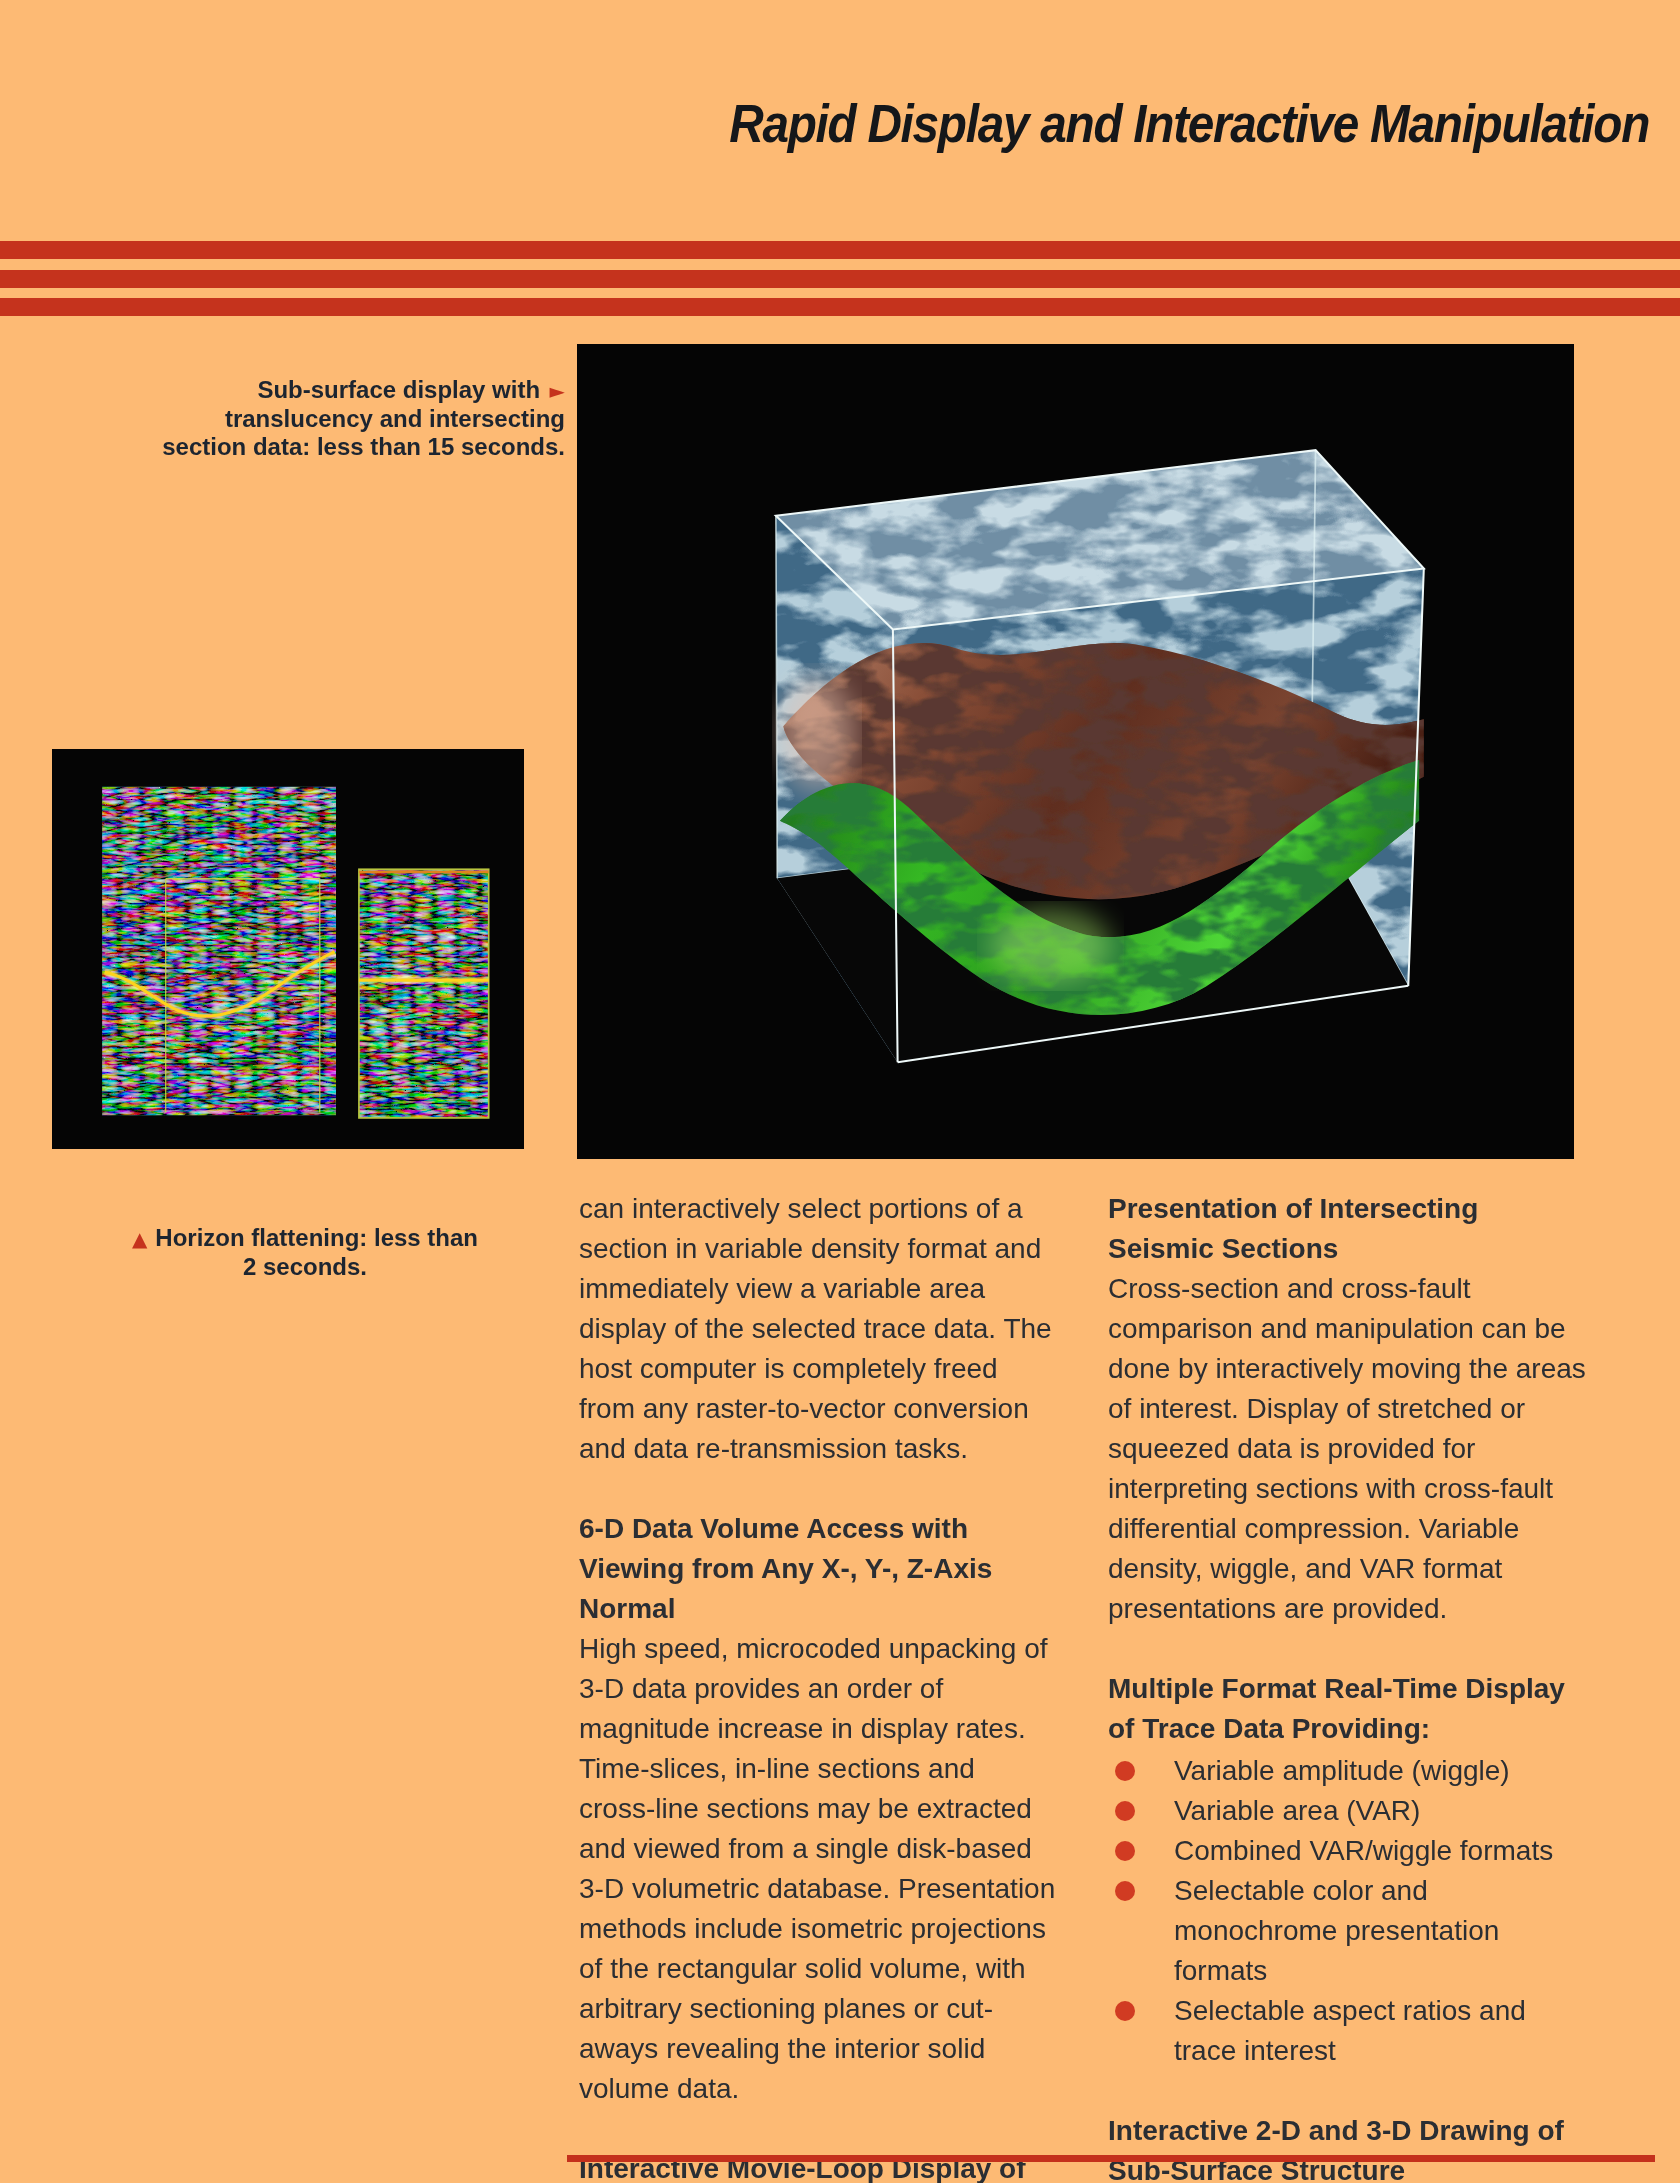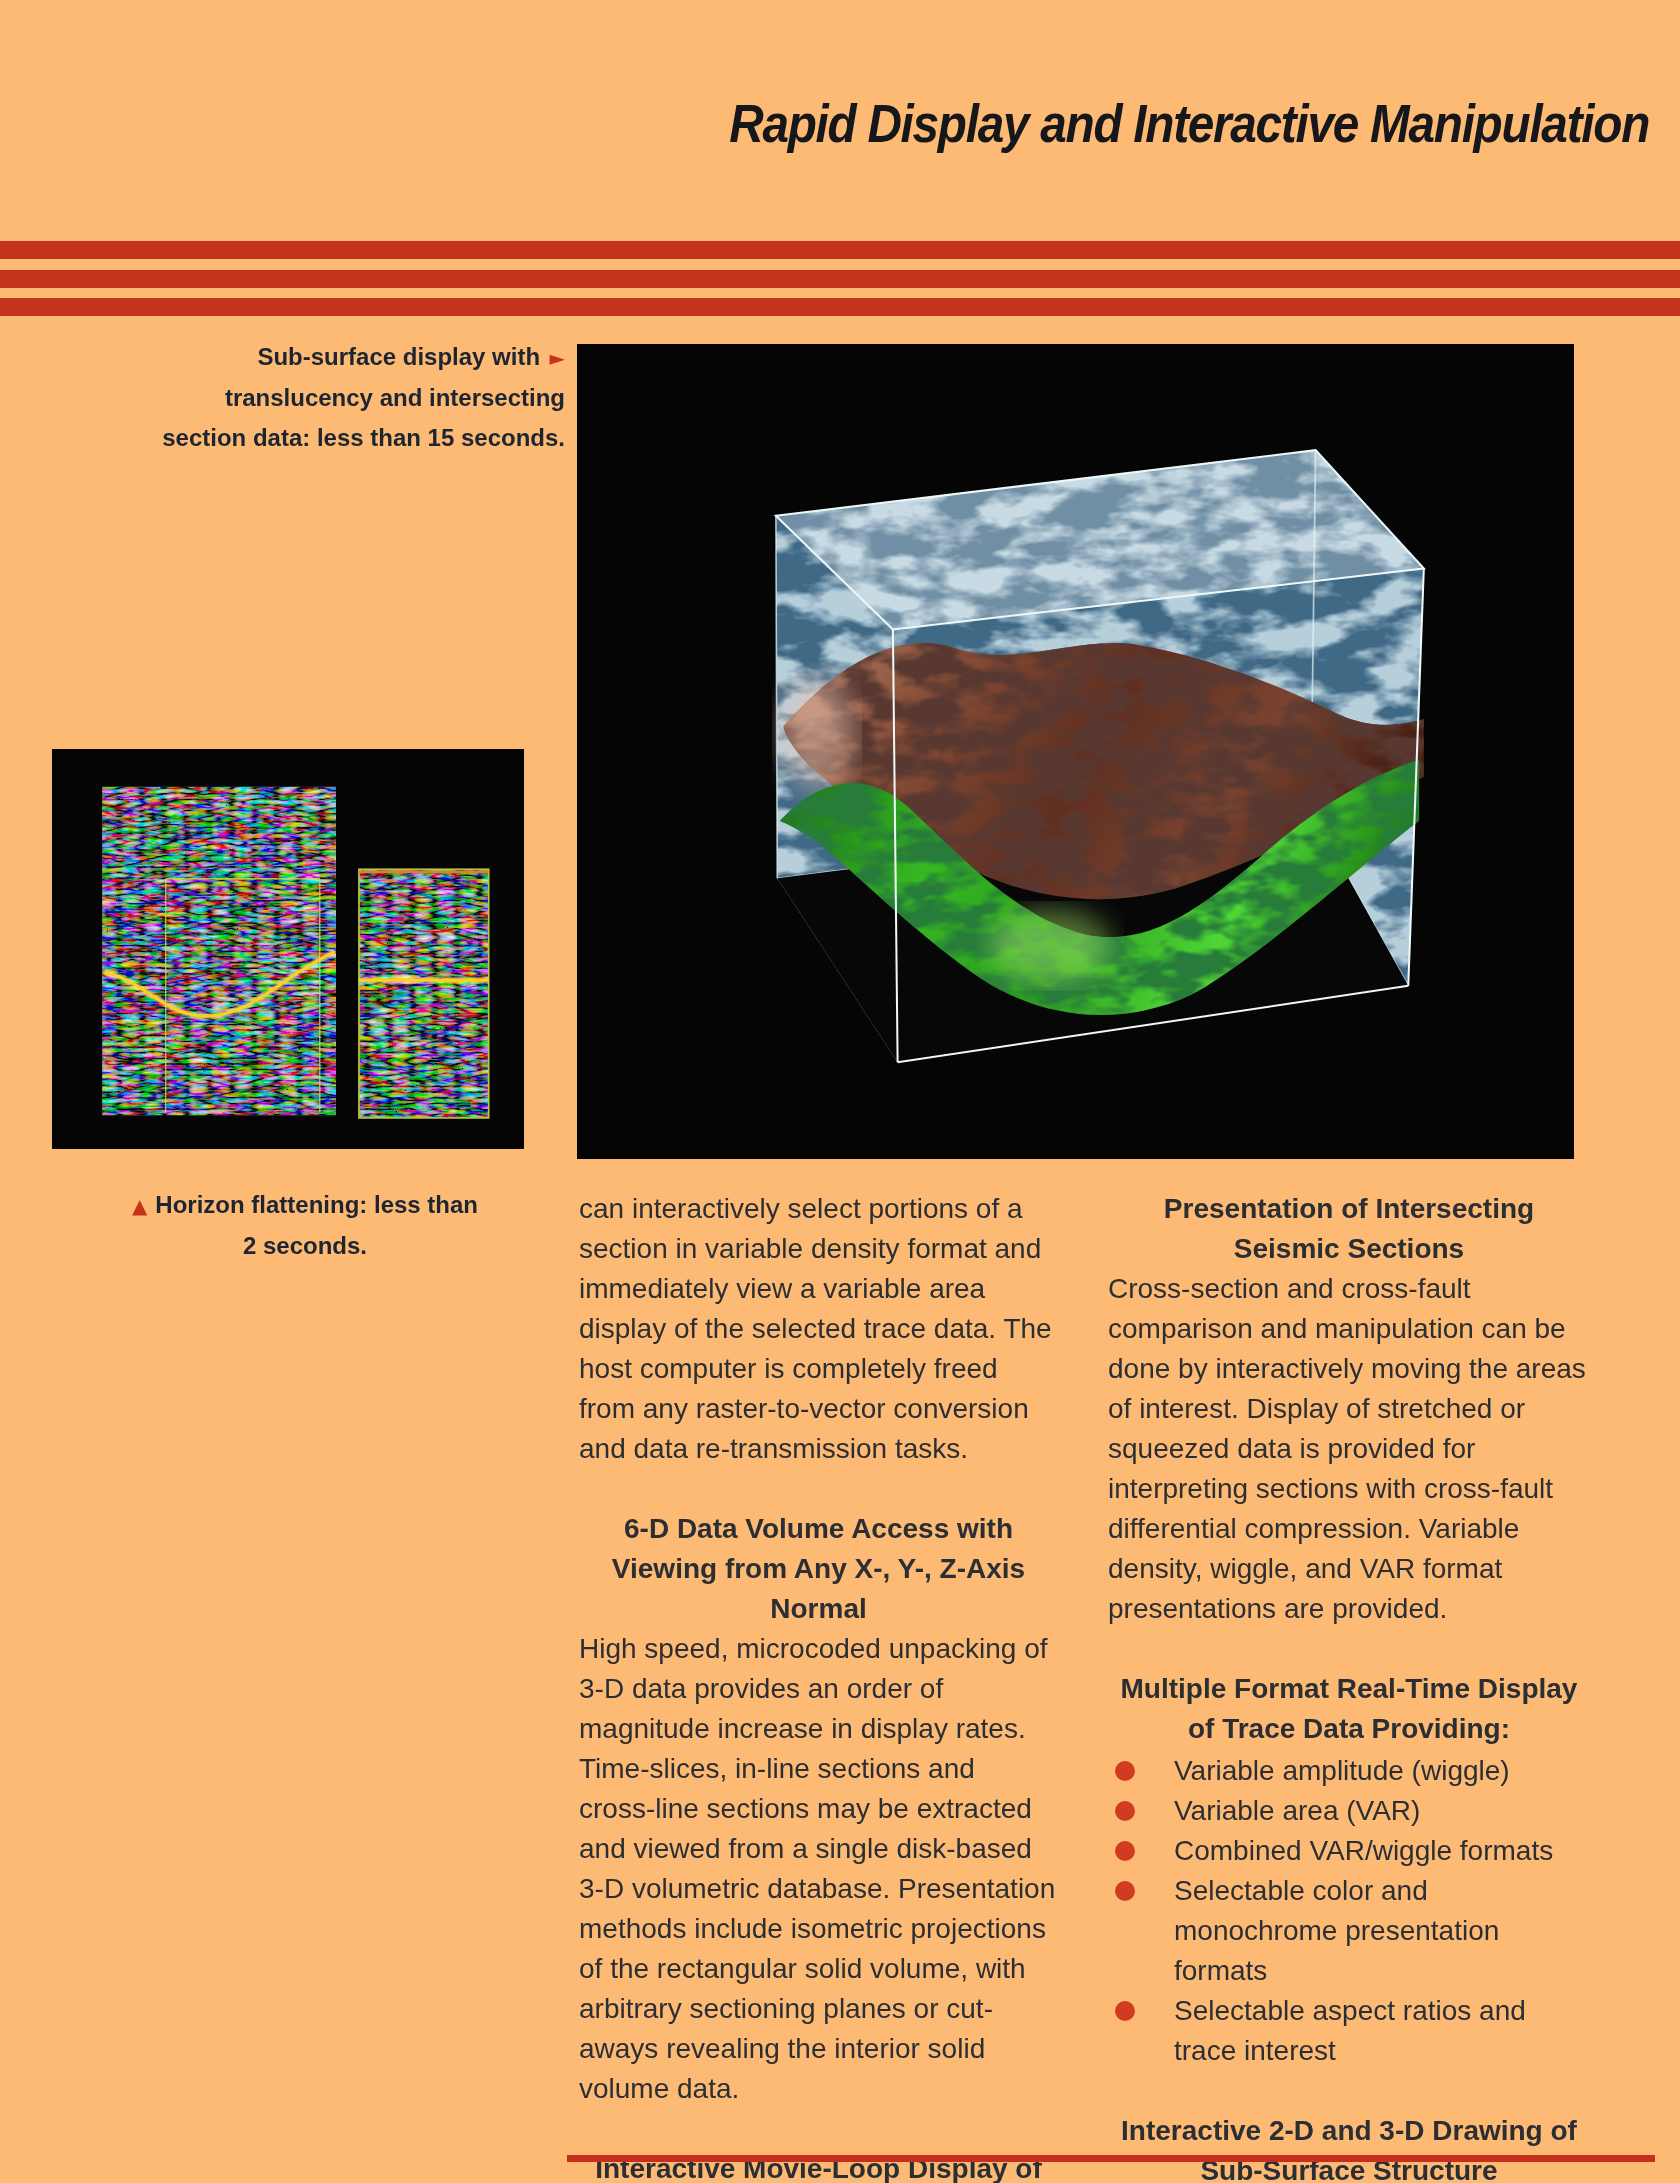--- a/index.html
+++ b/index.html
@@ -21,8 +21,8 @@
   .stripe.s1 { top:241px; } .stripe.s2 { top:270px; } .stripe.s3 { top:298px; }
   
   .caption {
-    position:absolute; font-weight:bold; font-size:24px; line-height:40px;
-    text-align:right; color:#1d2530;
+    position:absolute; font-weight:bold; font-size:24px; line-height:28px;
+    text-align:right; color:#1d2530;margin-top:39px;
   }
   .caption .ln { display:block; }
   .cap1 { top:337px; left:81px; width:484px; }

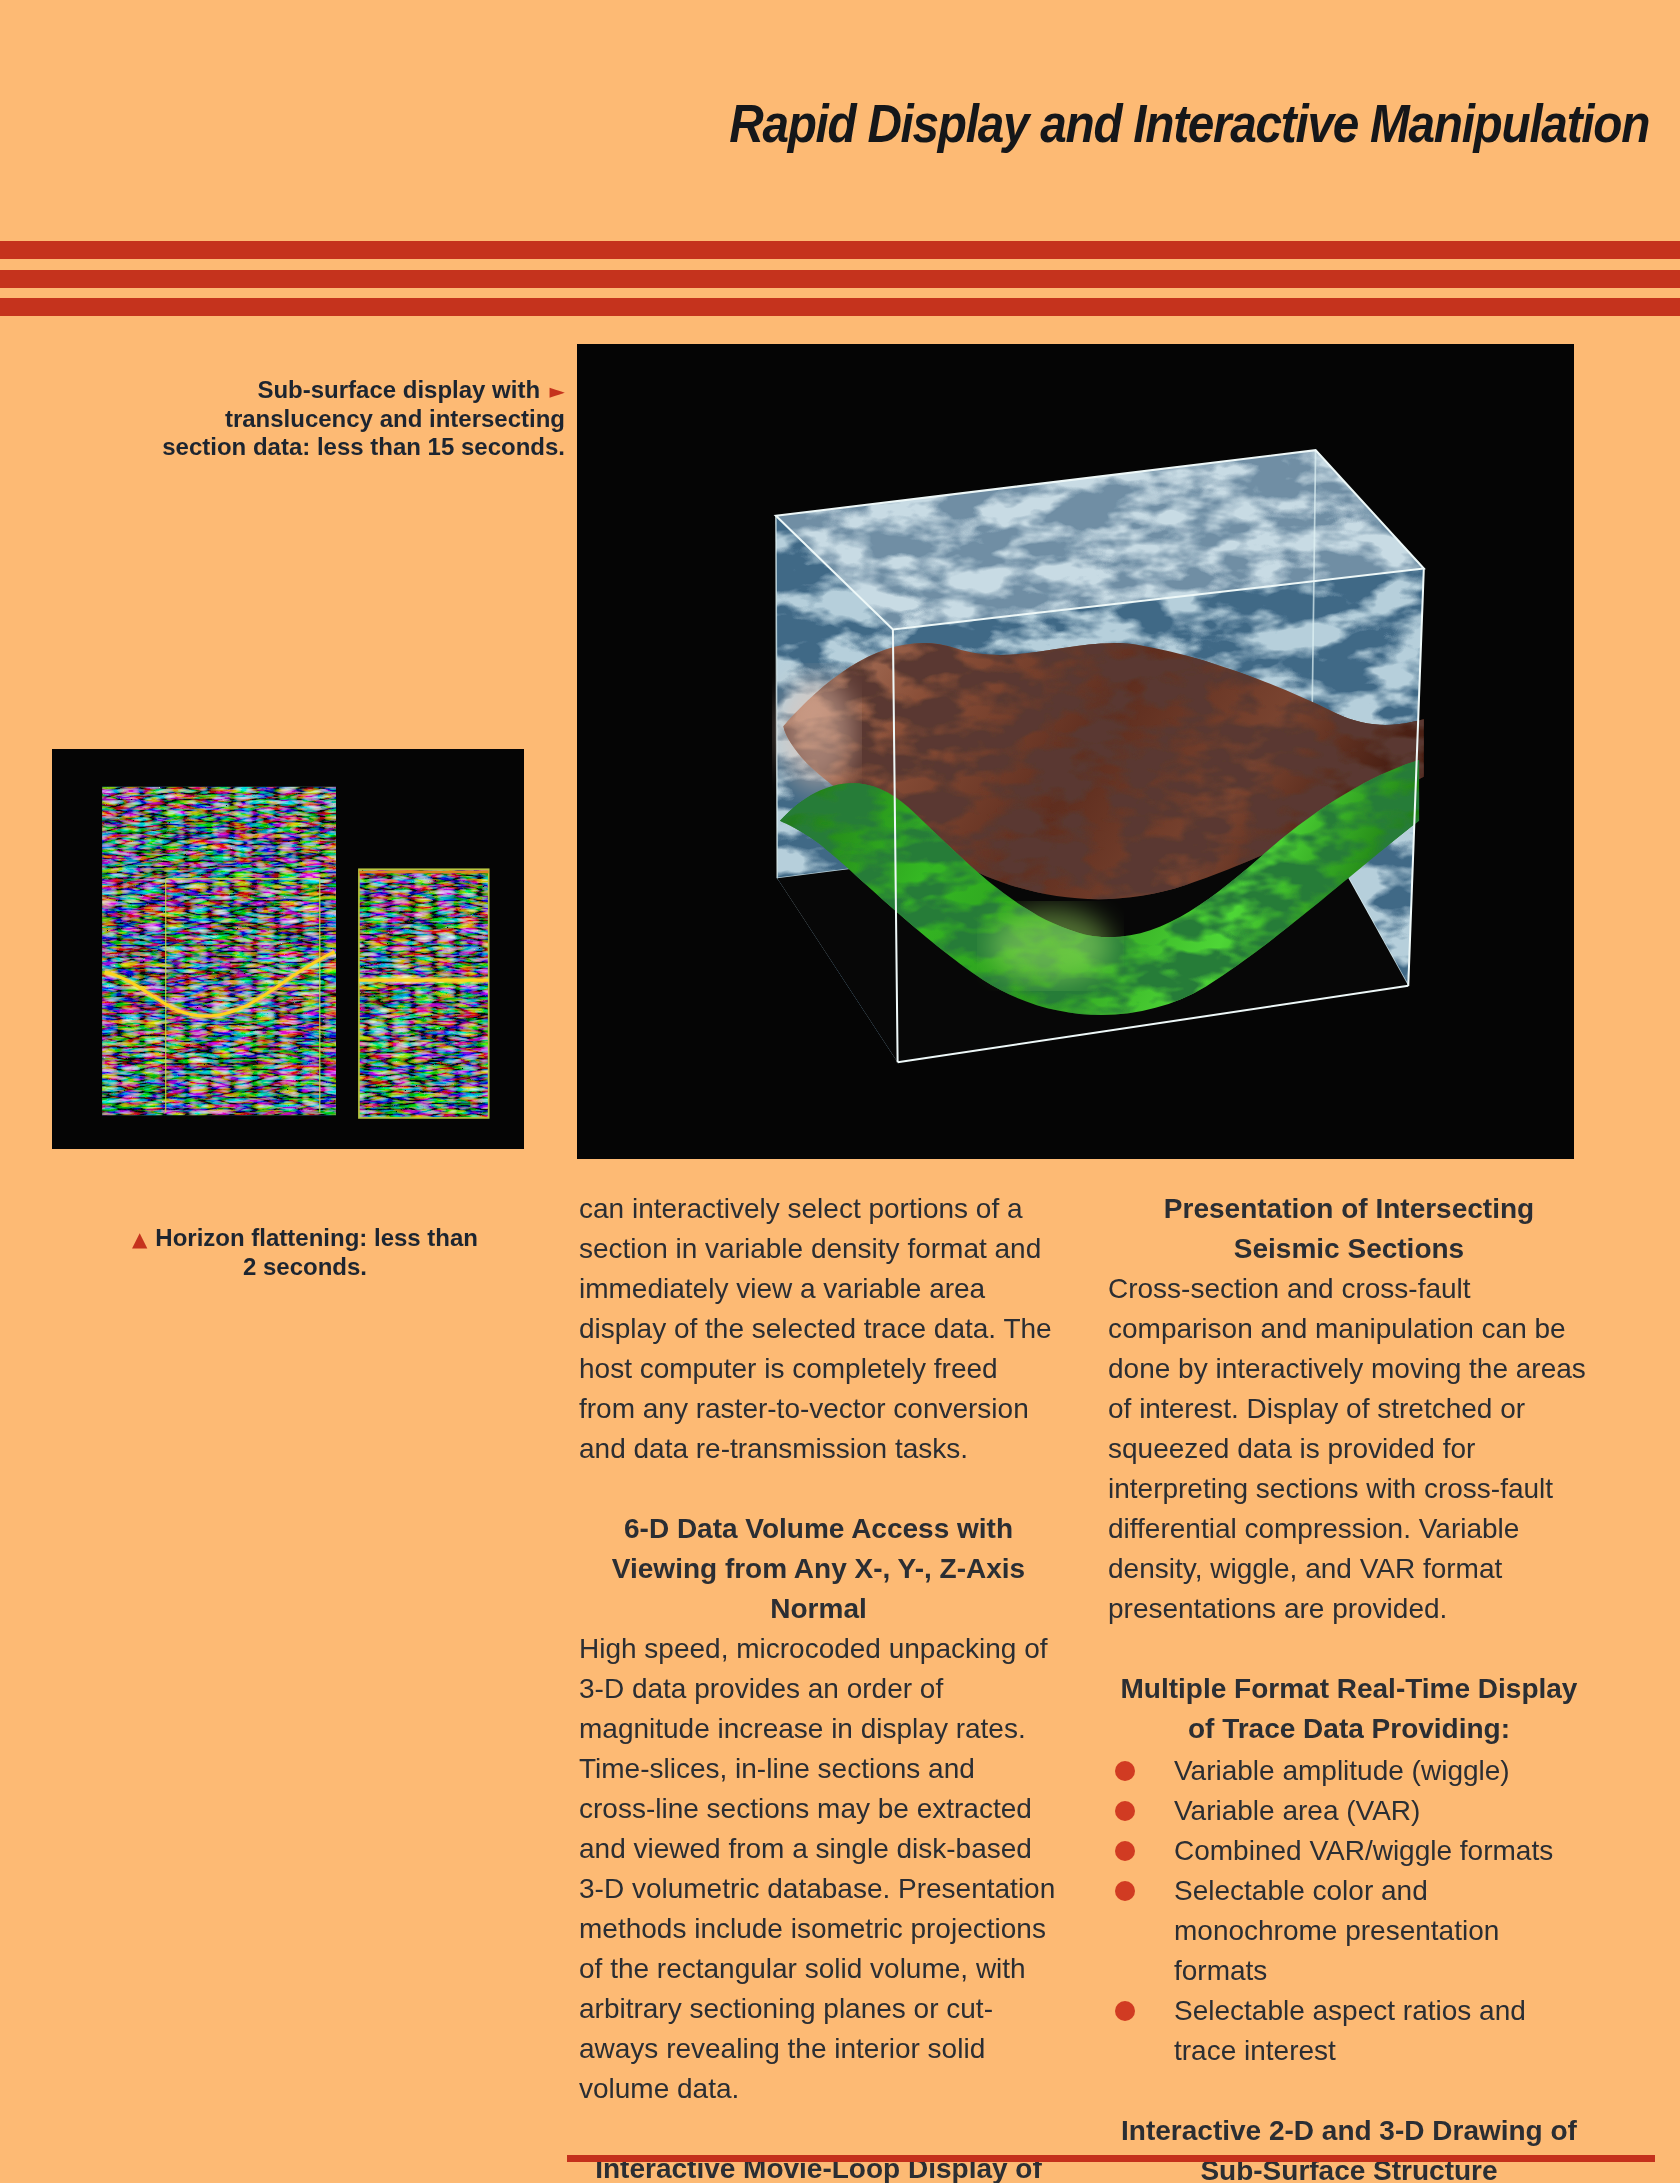--- a/index.html
+++ b/index.html
@@ -40,7 +40,7 @@
   .col-left  { left:579px;  width:479px; }
   .col-right { left:1108px; width:482px; }
   .col p { margin:0; }
-  .col .h { font-weight:bold; margin:0;text-align:center; }
+  .col .h { font-weight:bold; margin:0; }
   .gap { margin-top:40px !important; }
   
   .col ul { list-style:none; margin:2px; padding:0; }

